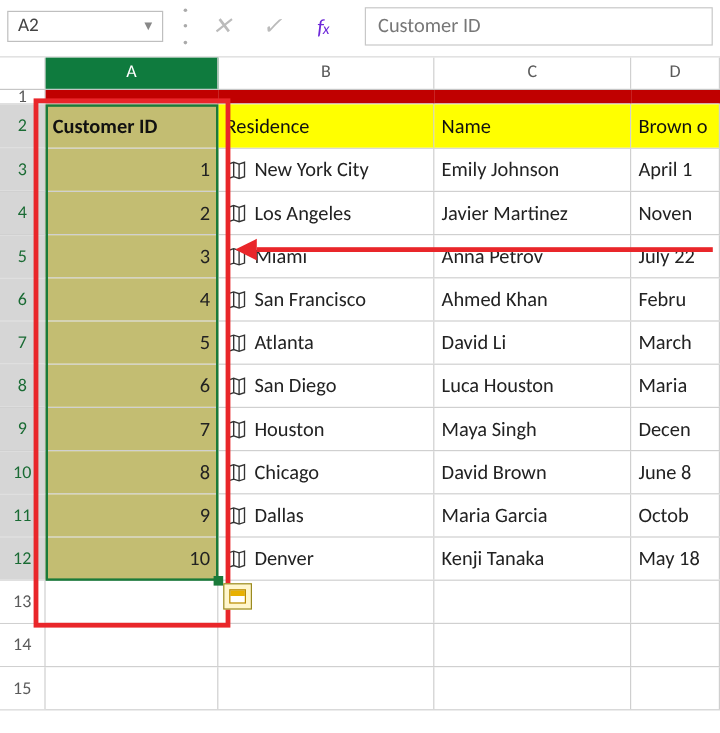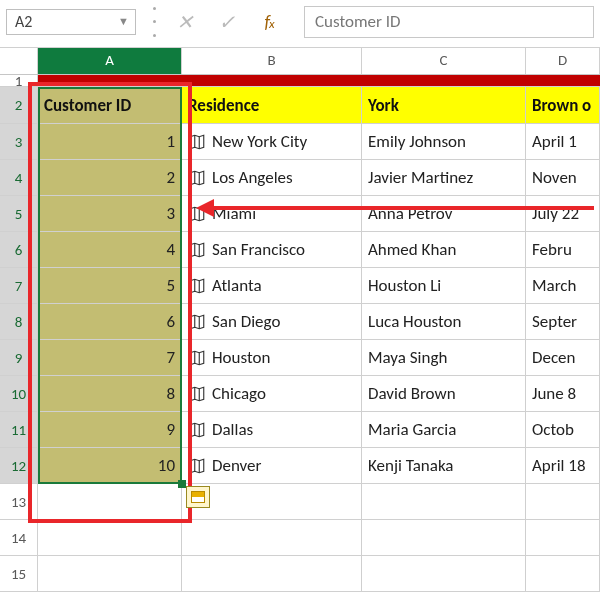--- a/index.html
+++ b/index.html
@@ -55,7 +55,7 @@
     text-align: center;
     font-style: italic;
   }
-  .fx { color:#a16207; font-style: italic; font-size:18px; letter-spacing:-1px; }
+  .fx { color:#6d28d9; font-style: italic; font-size:18px; letter-spacing:-1px; }
   .fb-content {
     flex: 1;
     border: 1px solid #c8c8c8;

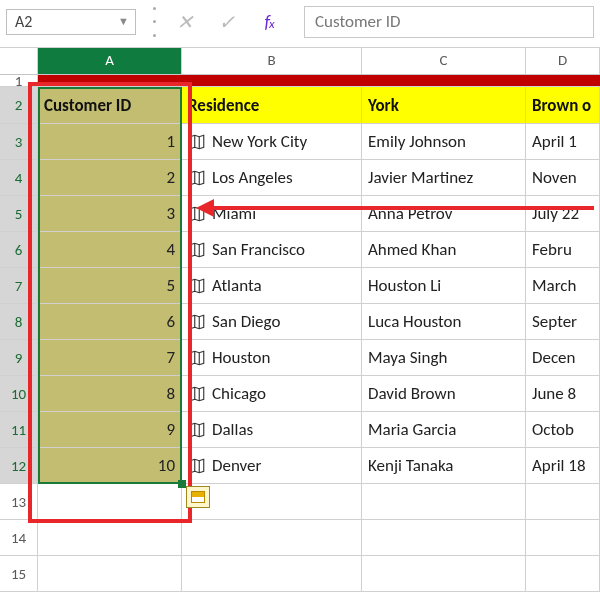--- a/index.html
+++ b/index.html
@@ -120,7 +120,7 @@
   
   .row1-band .cell { background:#c00000; border-right-color:#c00000; }
   
-  .hdr-row .cell { background:#ffff00; font-weight: bold; color:#111; }
+  .hdr-row .cell { background:#ffff00; font-weight: normal; color:#111; }
   
   .colA-sel { background:#c3bd72 !important; }
   .colA-val { justify-content:flex-end; font-weight:500; }

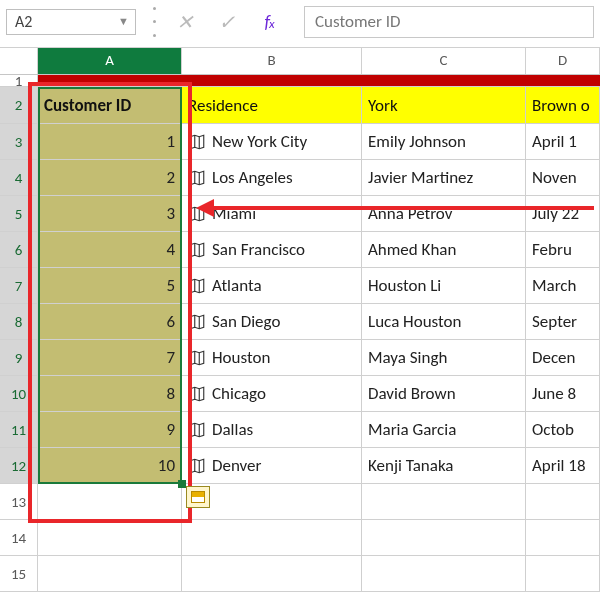--- a/index.html
+++ b/index.html
@@ -219,7 +219,7 @@
     <div class="row-h sel">2</div>
     <div class="cell cA colA-sel" style="font-weight:bold;">Customer ID</div>
     <div class="cell cB">Residence</div>
-    <div class="cell cC">York</div>
+    <div class="cell cC">Name</div>
     <div class="cell cD">Brown o</div>
   </div>
 

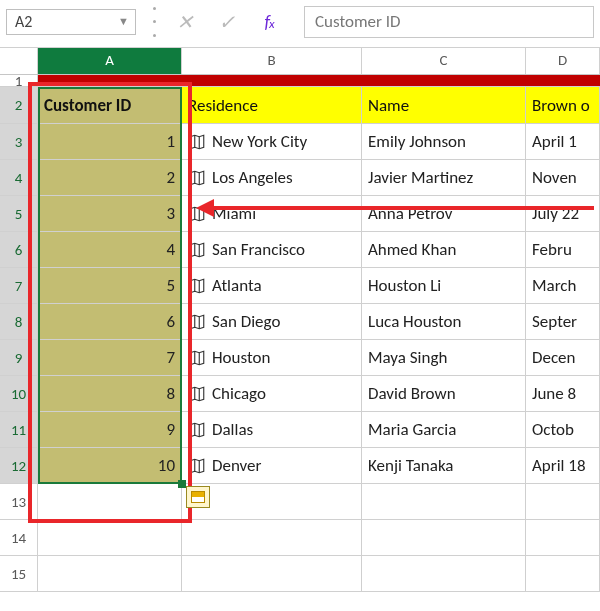--- a/index.html
+++ b/index.html
@@ -286,7 +286,7 @@
             </svg></span>
           <span>Atlanta</span>
         </div>
-        <div class="cell cC">Houston Li</div>
+        <div class="cell cC">David Li</div>
         <div class="cell cD">March</div>
       </div>
       <div class="row rstd">

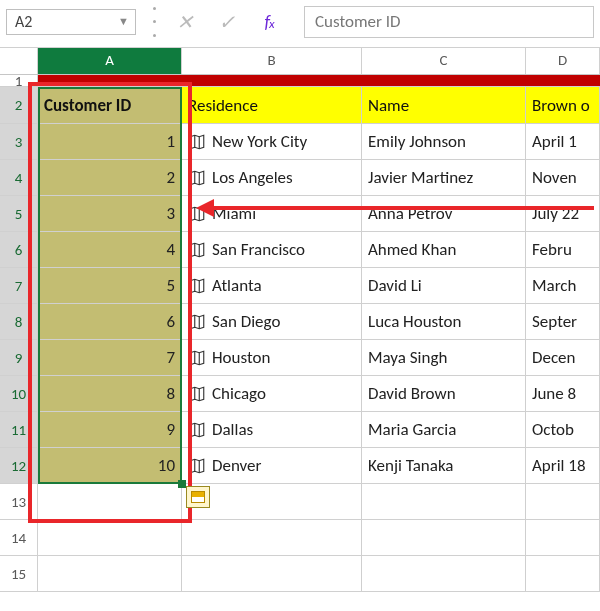--- a/index.html
+++ b/index.html
@@ -300,7 +300,7 @@
           <span>San Diego</span>
         </div>
         <div class="cell cC">Luca Houston</div>
-        <div class="cell cD">Septer</div>
+        <div class="cell cD">Maria</div>
       </div>
       <div class="row rstd">
         <div class="row-h sel">9</div>

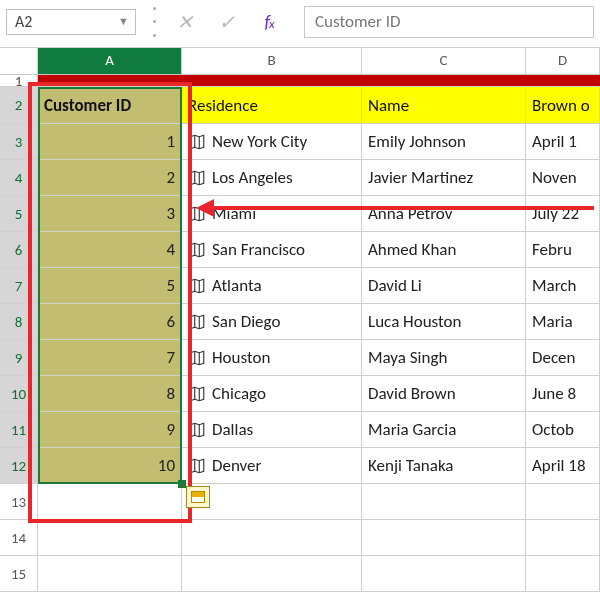--- a/index.html
+++ b/index.html
@@ -352,7 +352,7 @@
           <span>Denver</span>
         </div>
         <div class="cell cC">Kenji Tanaka</div>
-        <div class="cell cD">April 18</div>
+        <div class="cell cD">May 18</div>
       </div>
     </div>
 

